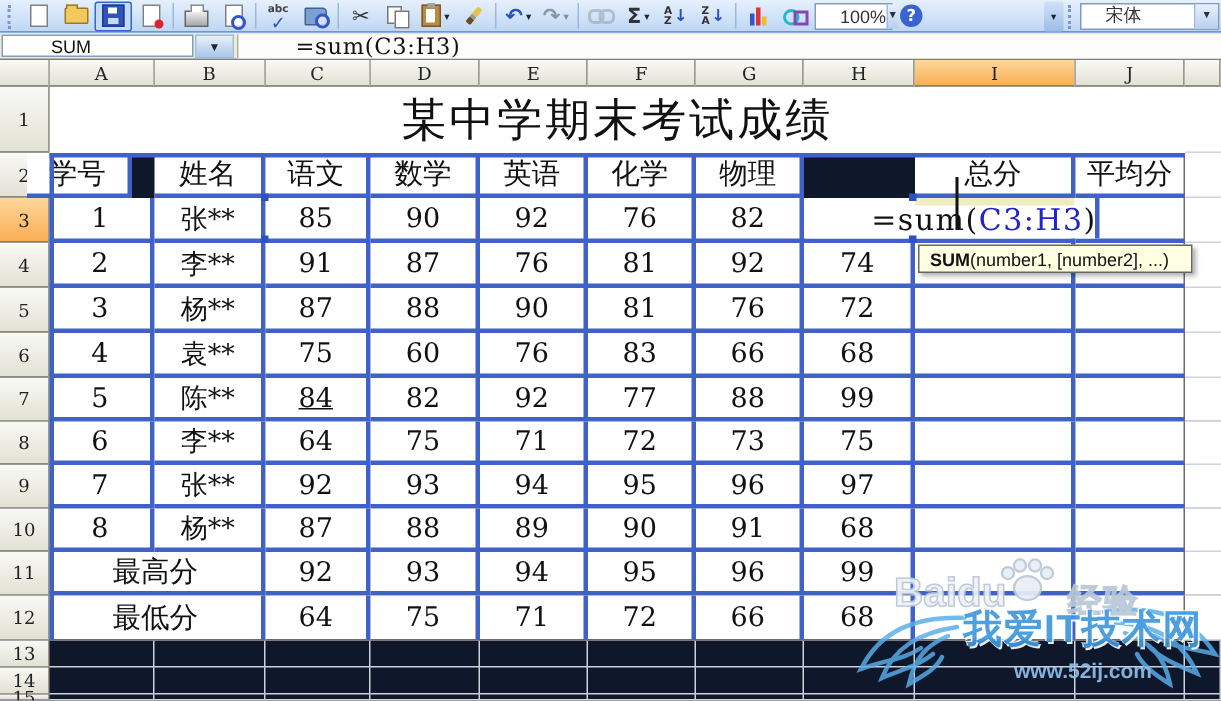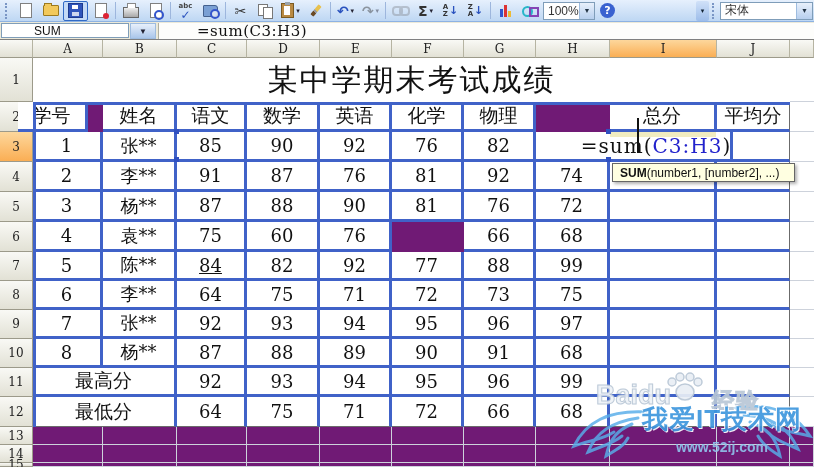--- a/index.html
+++ b/index.html
@@ -3,7 +3,7 @@
 <meta charset="utf-8">
 <style>
   html,body{margin:0;padding:0;background:#fff;}
-  #app{position:relative;width:814px;height:467px;overflow:hidden;background:#701a75;
+  #app{position:relative;width:814px;height:467px;overflow:hidden;background:#0f172a;
        font-family:"Liberation Sans","DejaVu Sans",sans-serif;}
   
   #toolbar{position:absolute;left:0;top:0;width:814px;height:22px;

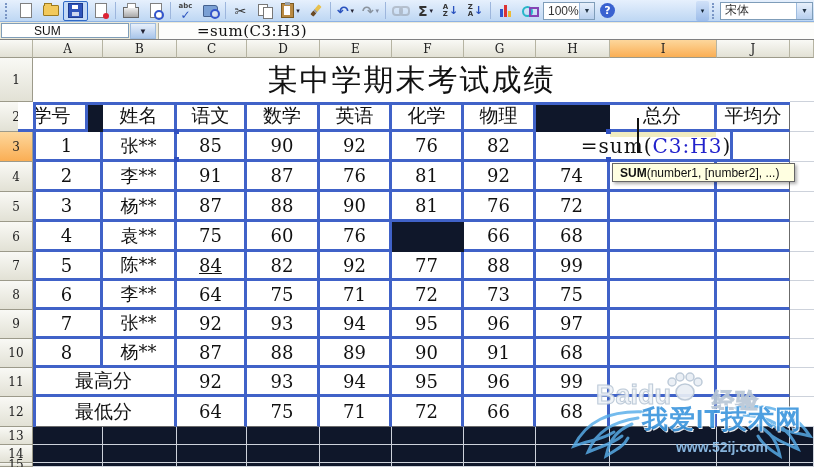--- a/index.html
+++ b/index.html
@@ -52,7 +52,7 @@
   .ic-draw:before{content:'';position:absolute;left:0;top:2px;width:7px;height:7px;border:2px solid #2ab6c9;border-radius:50%;}
   .ic-draw:after{content:'';position:absolute;right:0;top:3px;width:6px;height:6px;border:2px solid #8445b5;}
   .combo{height:18px;background:#fff;border:1px solid #7f9db9;display:inline-flex;align-items:center;
-         font:12px "Liberation Sans",sans-serif;color:#333;padding-left:4px;box-sizing:border-box;flex:none;}
+         font:12px "Liberation Sans",sans-serif;color:#333;padding-left:16px;box-sizing:border-box;flex:none;}
   .cdd{width:15px;height:16px;background:linear-gradient(#e8f0fb,#b7cfee);border-left:1px solid #9ebcdf;margin-left:auto;
        display:inline-flex;align-items:center;justify-content:center;font-size:7px;color:#234;}
   .ic-help{width:15px;height:15px;border-radius:50%;background:#3a62d0;color:#fff;font:700 11px "DejaVu Sans",sans-serif;

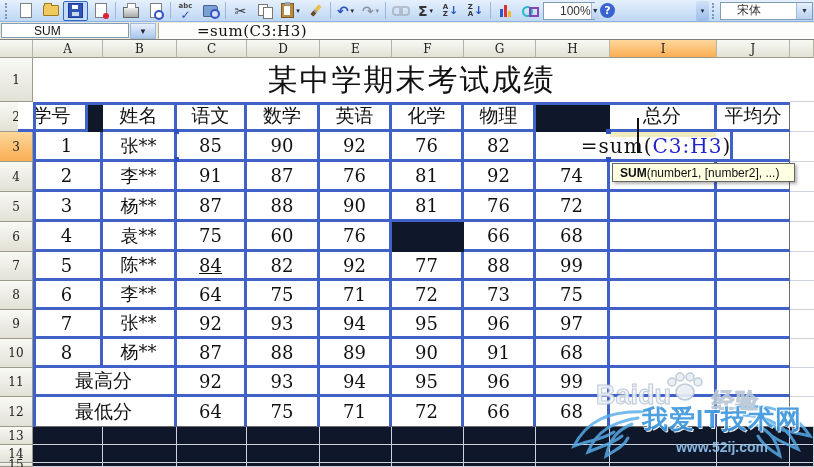--- a/index.html
+++ b/index.html
@@ -319,6 +319,7 @@
       <div class="cell tb" style="left: 177px; top: 222px; width: 70px; height: 30px;">75</div>
       <div class="cell tb" style="left: 247px; top: 222px; width: 73px; height: 30px;">60</div>
       <div class="cell tb" style="left: 320px; top: 222px; width: 72px; height: 30px;">76</div>
+      <div class="cell tb" style="left: 392px; top: 222px; width: 72px; height: 30px;">83</div>
       <div class="cell tb" style="left: 464px; top: 222px; width: 72px; height: 30px;">66</div>
       <div class="cell tb" style="left: 536px; top: 222px; width: 74px; height: 30px;">68</div>
       <div class="cell tb" style="left: 610px; top: 222px; width: 107px; height: 30px;"></div>

